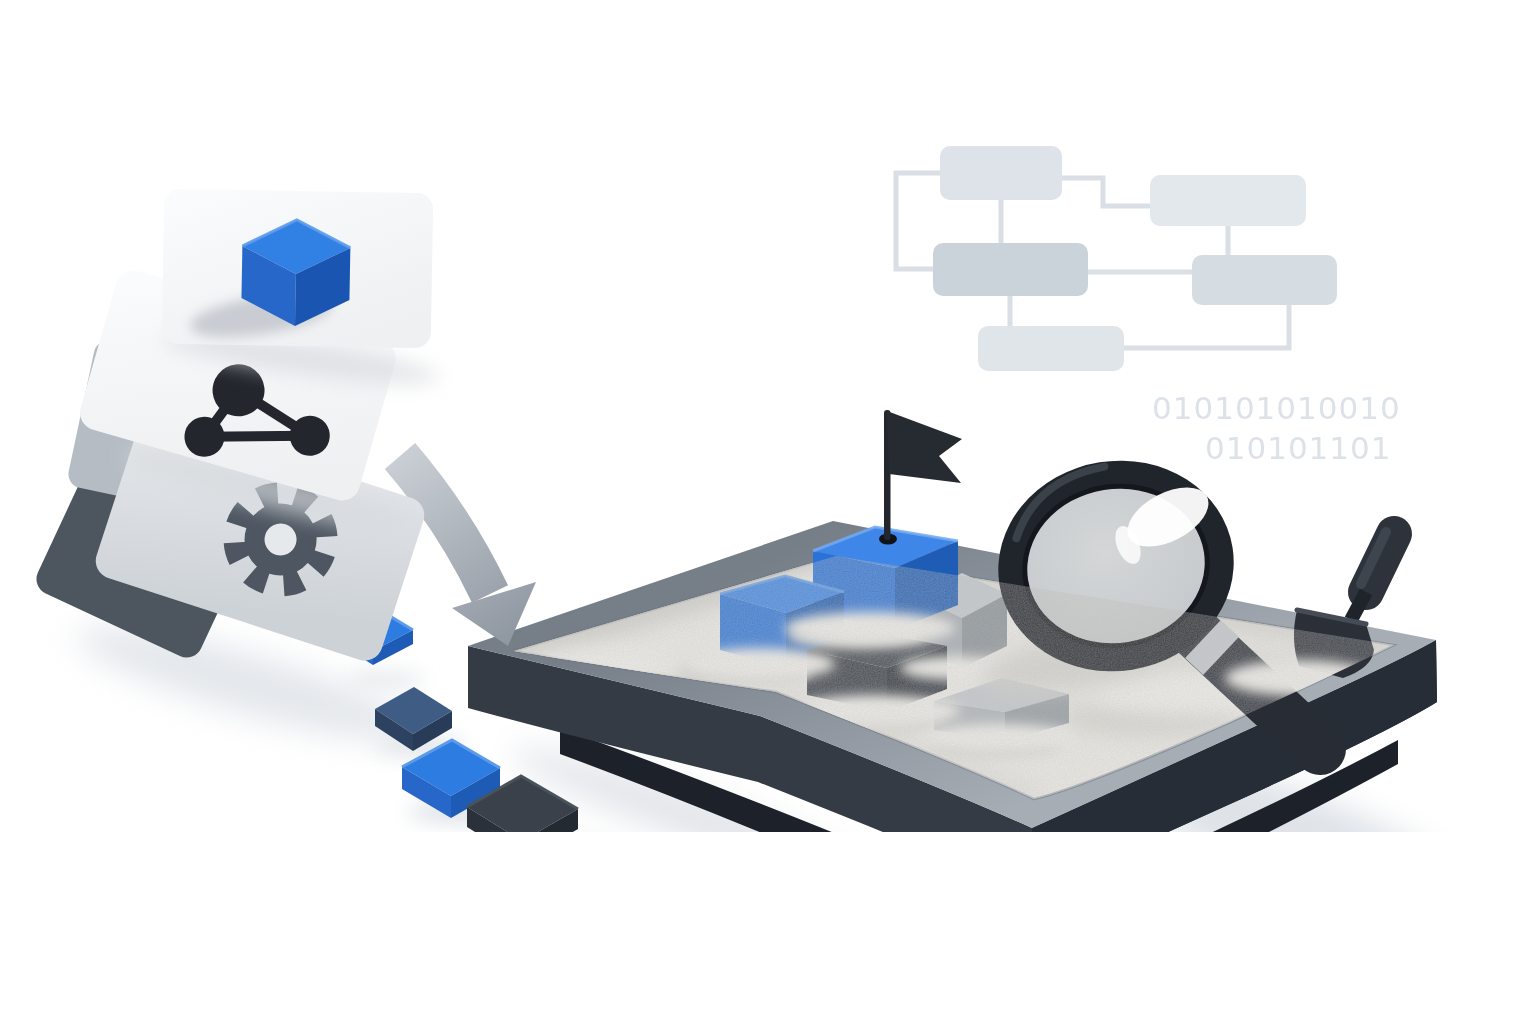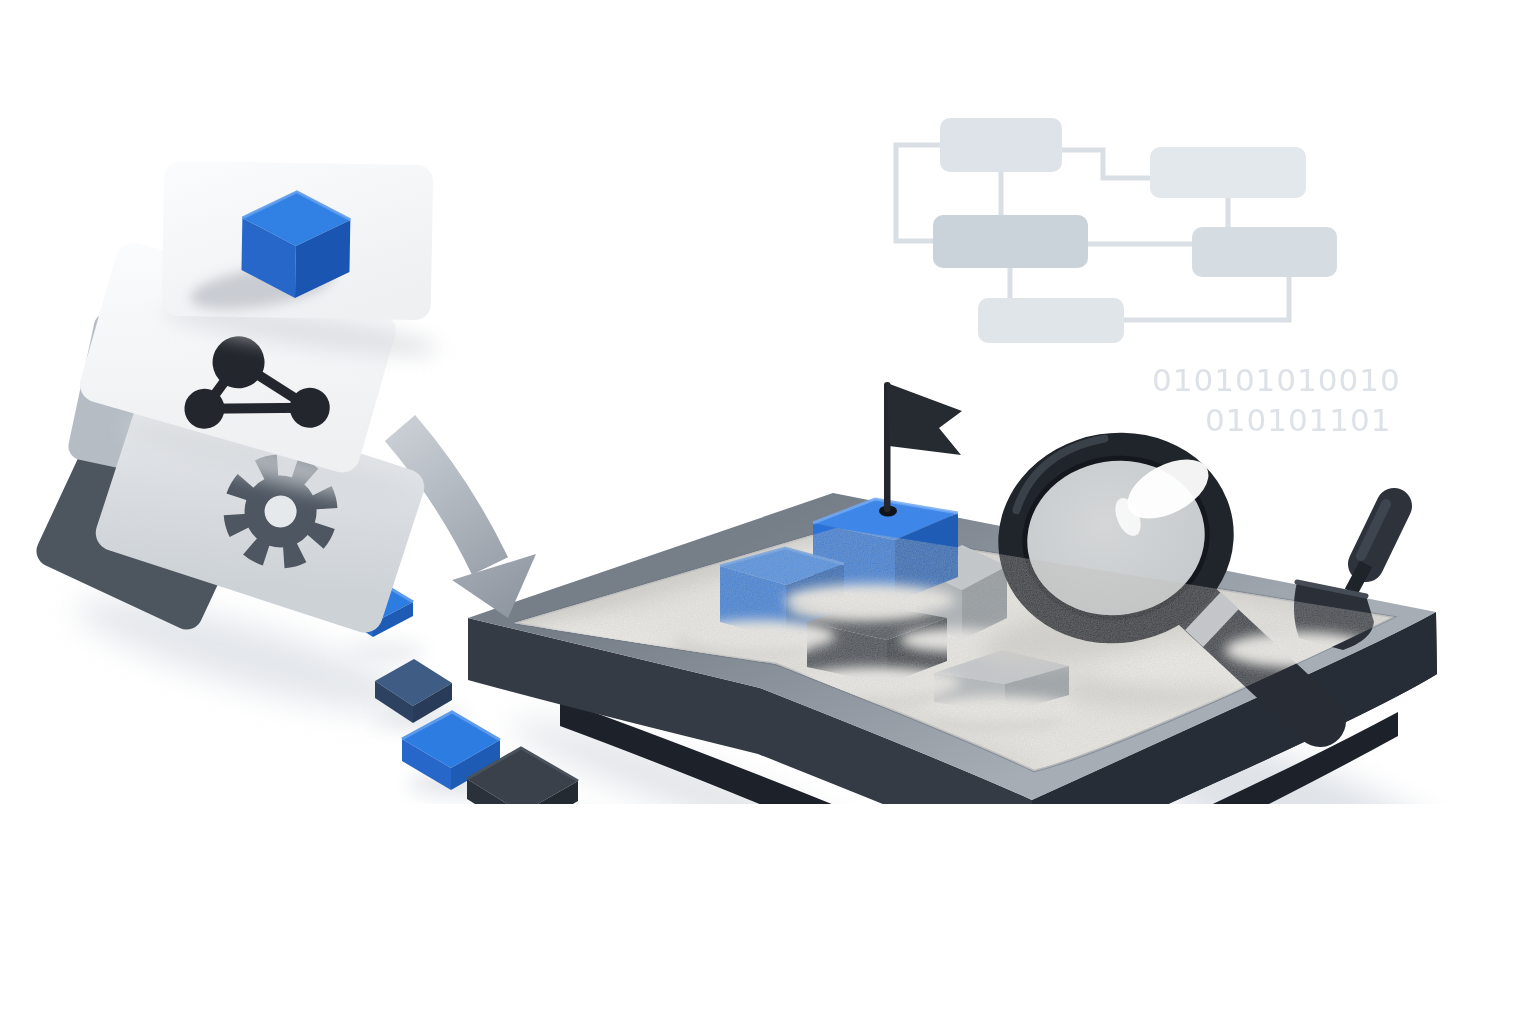--- a/index.html
+++ b/index.html
@@ -3,7 +3,7 @@
 <meta charset="utf-8">
 <style>
   html,body{margin:0;padding:0;background:var(--background,#ffffff);}
-  .stage{width:1536px;height:804px;position:relative;overflow:hidden;background:var(--background,#ffffff);}
+  .stage{width:1536px;height:804px;position:relative;overflow:hidden;background:var(--background,#ffffff);margin-top:28px;}
   svg{display:block;}
   .bin{font-family:"DejaVu Sans","Liberation Sans",sans-serif;font-size:31px;letter-spacing:1px;fill:var(--binary-text,#dde2e8);}
   .fbox{fill:var(--flow-box,#dde3e9);}

